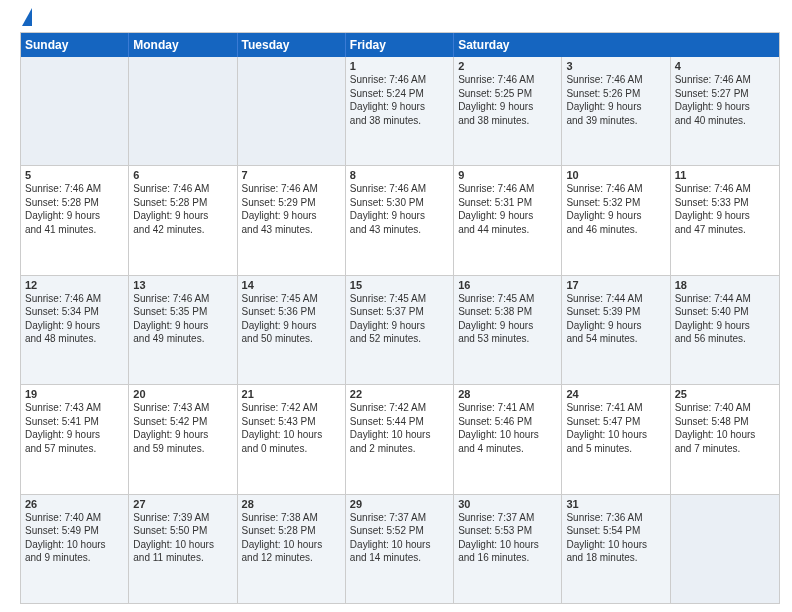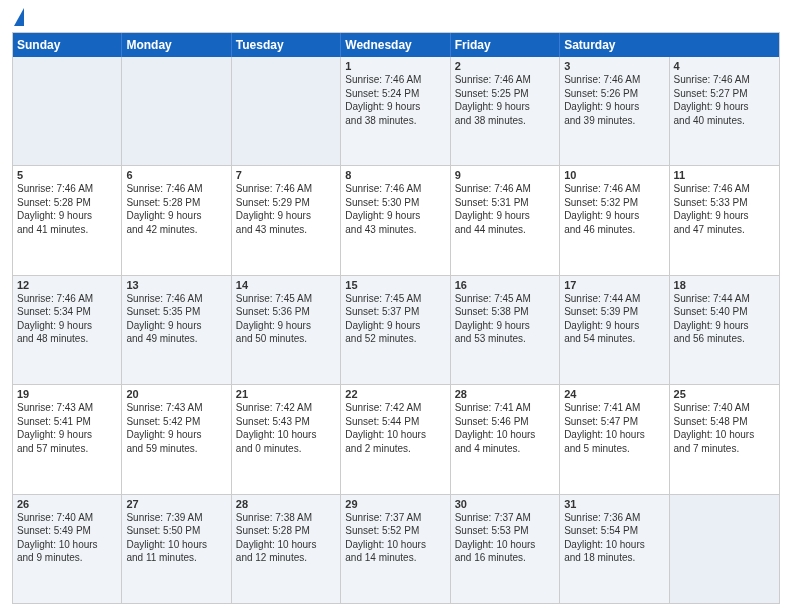--- a/index.html
+++ b/index.html
@@ -15,7 +15,7 @@
       height: 612px;
       display: flex;
       flex-direction: column;
-      padding: 10px 12px 8px 12px;
+      padding: 10px 12px 8px 20px;
       justify-content: flex-end;
     }
     .header {

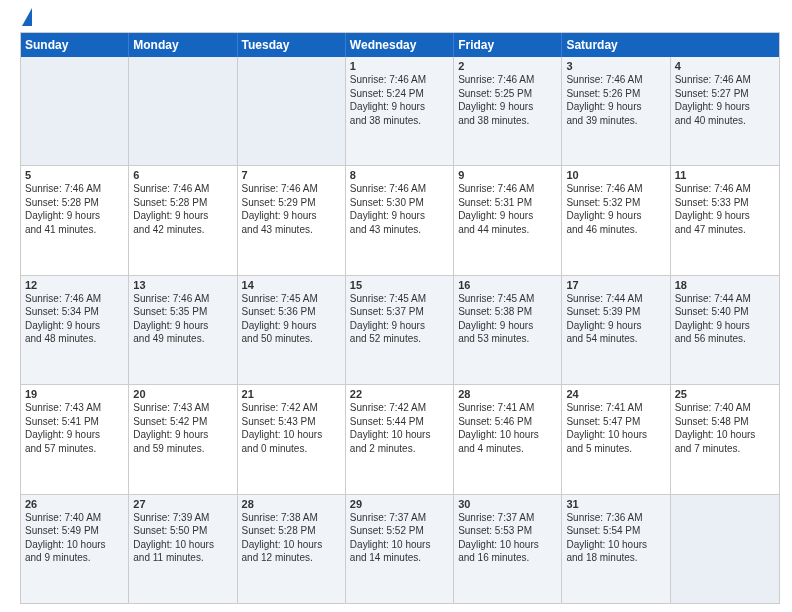--- a/index.html
+++ b/index.html
@@ -143,7 +143,6 @@
     <div class="day-header">Sunday</div>
         <div class="day-header">Monday</div>
         <div class="day-header">Tuesday</div>
-        <div class="day-header">Wednesday</div>
         <div class="day-header">Friday</div>
         <div class="day-header">Saturday</div>
       </div>

